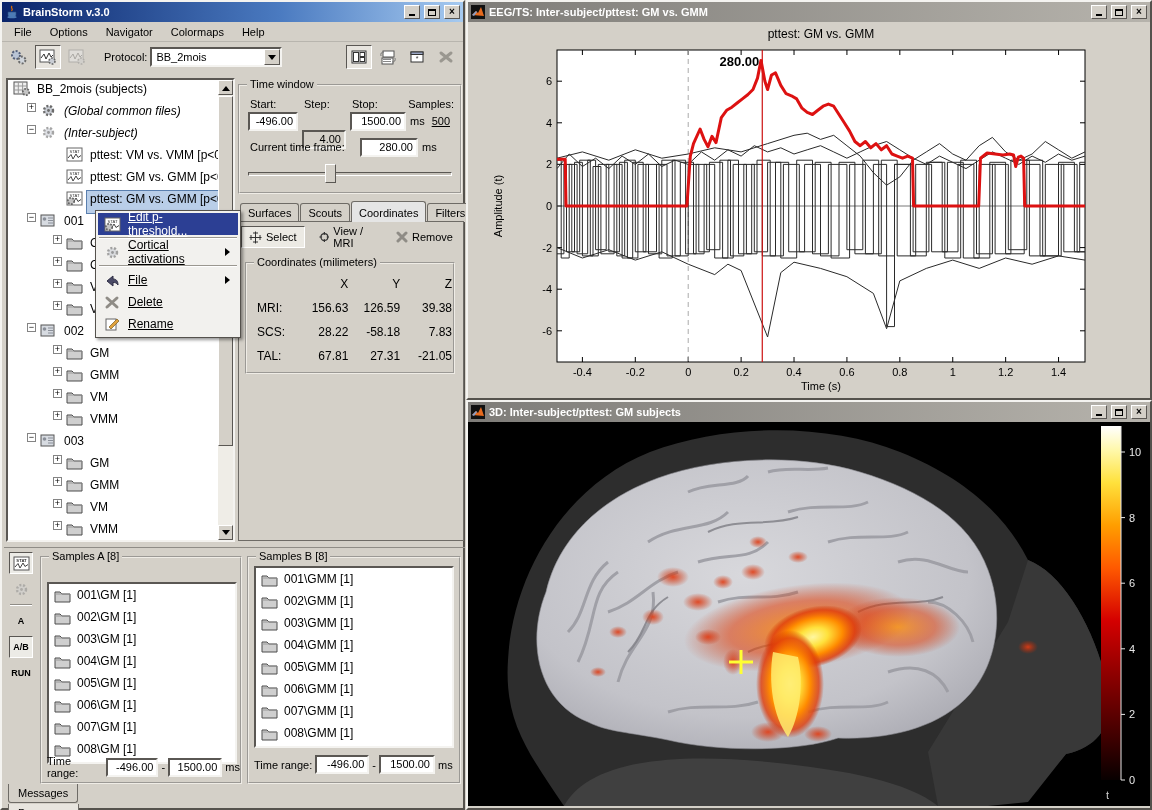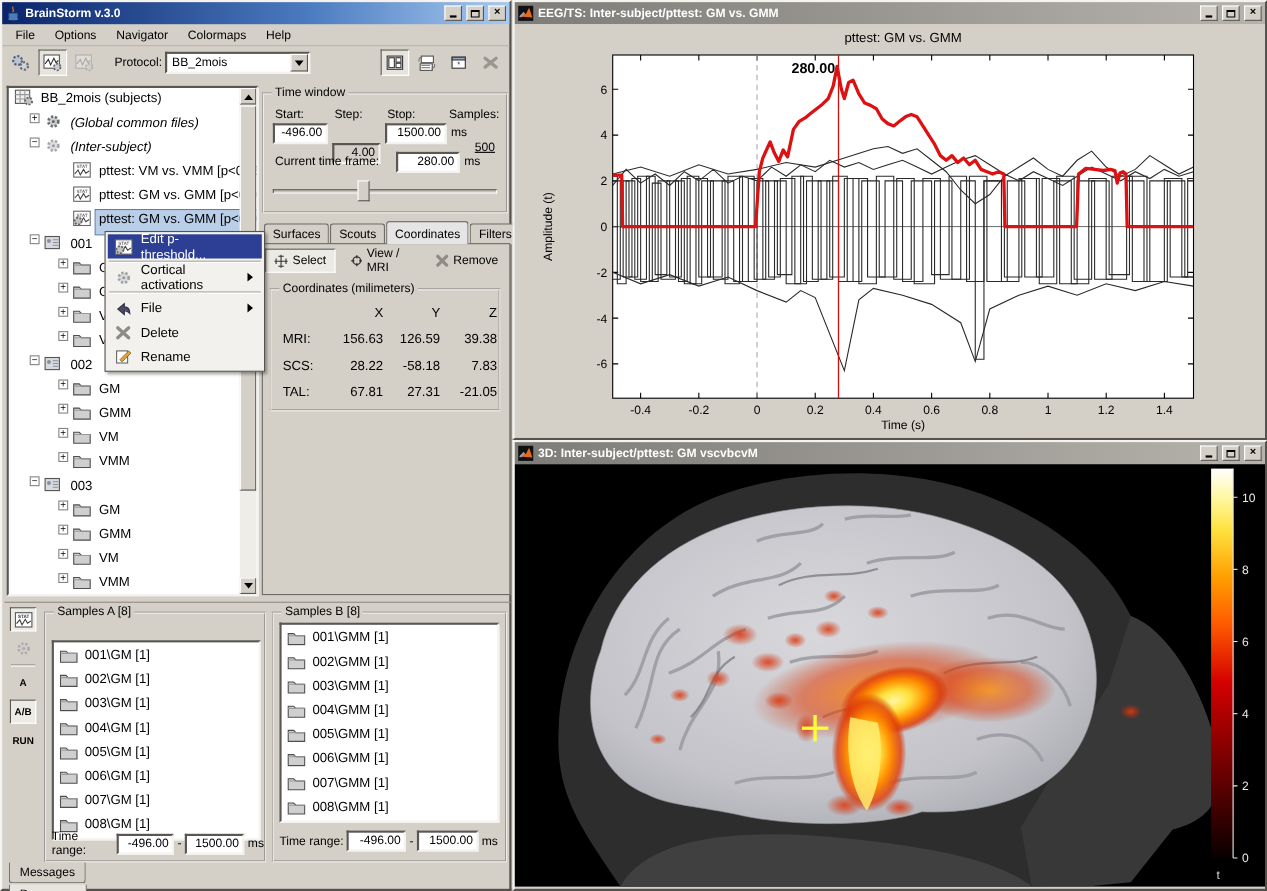--- a/index.html
+++ b/index.html
@@ -349,7 +349,7 @@
         <span class="field disabled" style="position:absolute;left:62px;top:26px;width:44px;margin-top:18px;">4.00</span>
         <span class="field" style="position:absolute;left:110px;top:26px;width:56px;">1500.00</span>
         <span style="position:absolute;left:170px;top:29px;">ms</span>
-        <span style="position:absolute;right:10px;top:42px;text-decoration:underline;">500</span>
+        <span style="position:absolute;right:10px;top:29px;text-decoration:underline;">500</span>
         <span style="position:absolute;left:10px;top:55px;">Current time frame:</span>
         <span class="field" style="position:absolute;left:120px;top:52px;width:58px;">280.00</span>
         <span style="position:absolute;left:182px;top:55px;">ms</span>

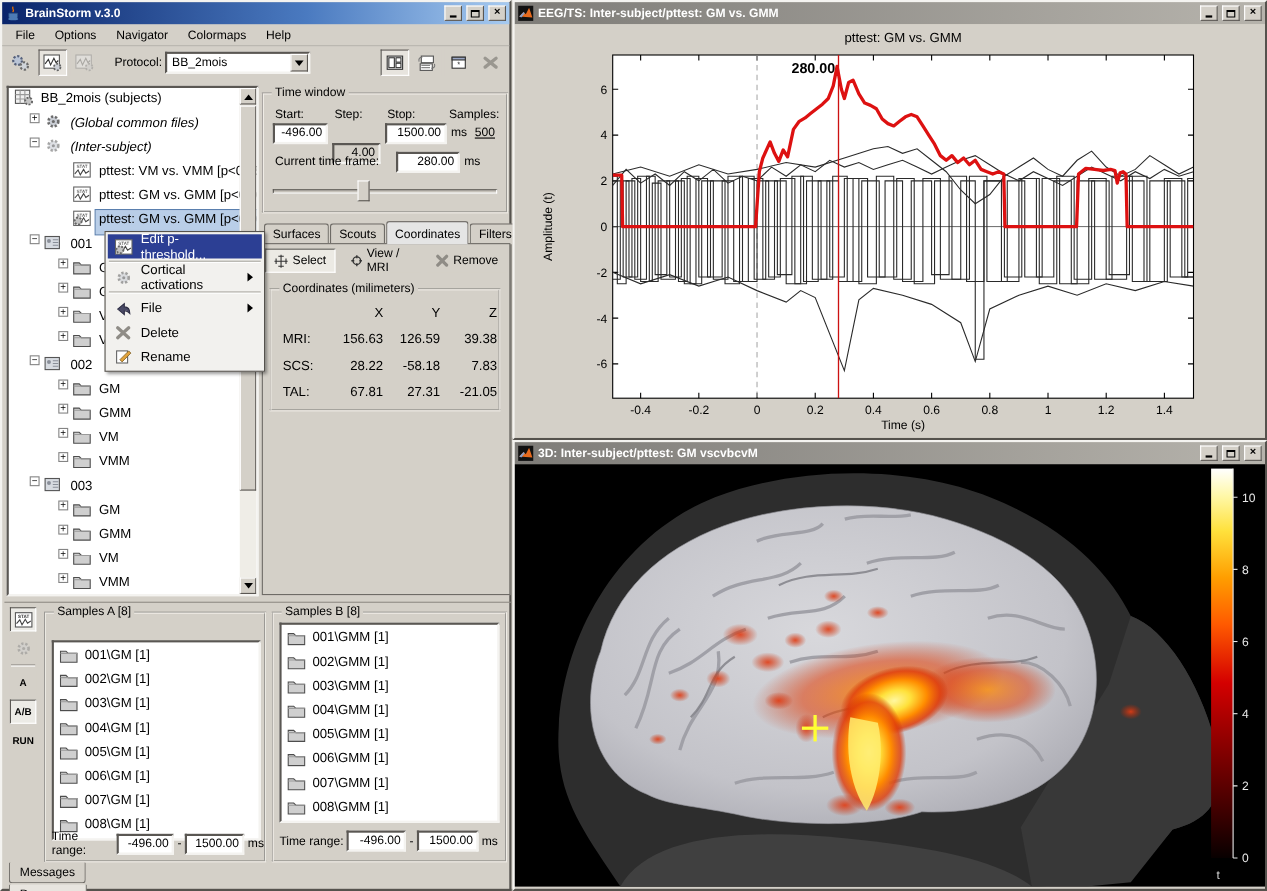--- a/index.html
+++ b/index.html
@@ -47,7 +47,7 @@
   .toolbtn{display:flex;align-items:center;gap:4px;padding:2px 7px;height:22px;background:#d4d0c8;border:1px solid transparent;}
   .toolbtn.pressed{border-color:#5a5753 #fff #fff #5a5753;background:#eceae4;}
   .ctxmenu{position:absolute;background:#f2f1ee;border:1px solid #55524d;box-shadow:2px 2px 3px rgba(0,0,0,.4);z-index:50;padding:2px;}
-  .mi{height:22px;display:flex;align-items:center;gap:7px;padding:0 16px 0 6px;font-size:12px;position:relative;}
+  .mi{height:22px;display:flex;align-items:center;gap:7px;padding:0 16px 0 6px;font-size:12px;position:relative;text-decoration:underline;}
   .mi.hl{background:#2c3f94;color:#fff;}
   .mi .sub{position:absolute;right:4px;width:0;height:0;border:4px solid transparent;border-left:5px solid #000;}
   .msep{height:2px;border-top:1px solid #9a9790;border-bottom:1px solid #fff;margin:2px 1px;}

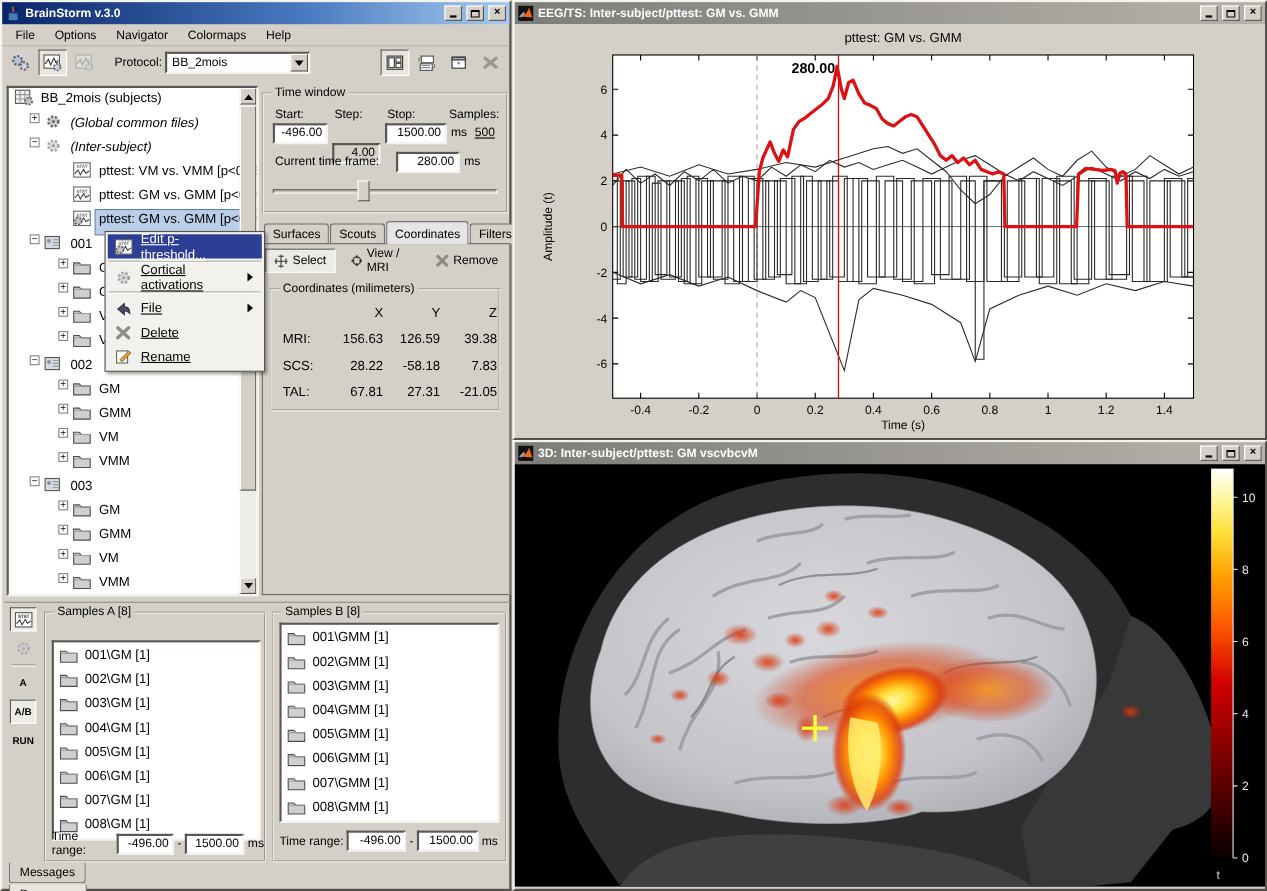--- a/index.html
+++ b/index.html
@@ -726,7 +726,7 @@
         <path d="M1 10 L5 6 L7 8 L10 2 L13 11 Z" fill="#e66a1e"></path>
         <path d="M1 10 L5 6 L6 7 L3 11 Z" fill="#8aa0c8"></path>
       </svg>
-      <span>3D: Inter-subject/pttest: GM vscvbcvM</span>
+      <span>3D: Inter-subject/pttest: GM subjects</span>
       <span class="tspacer"></span>
       <span class="winbtn">
           <span class="glyph-min"></span>

